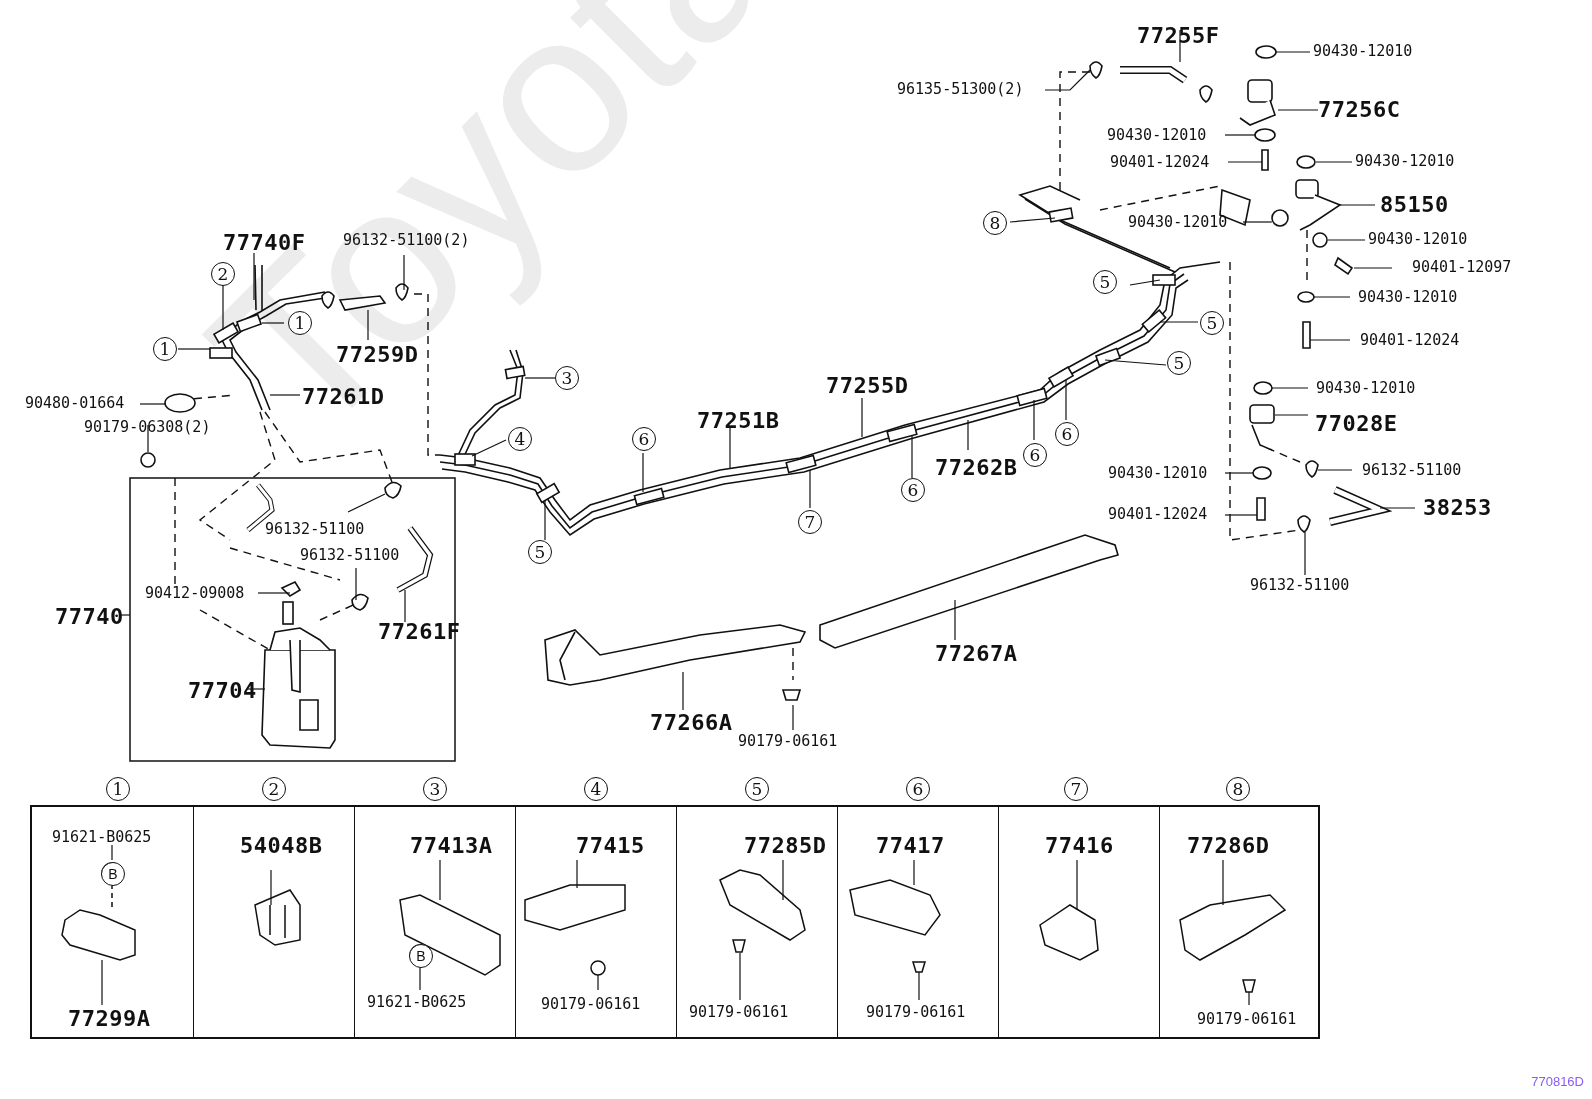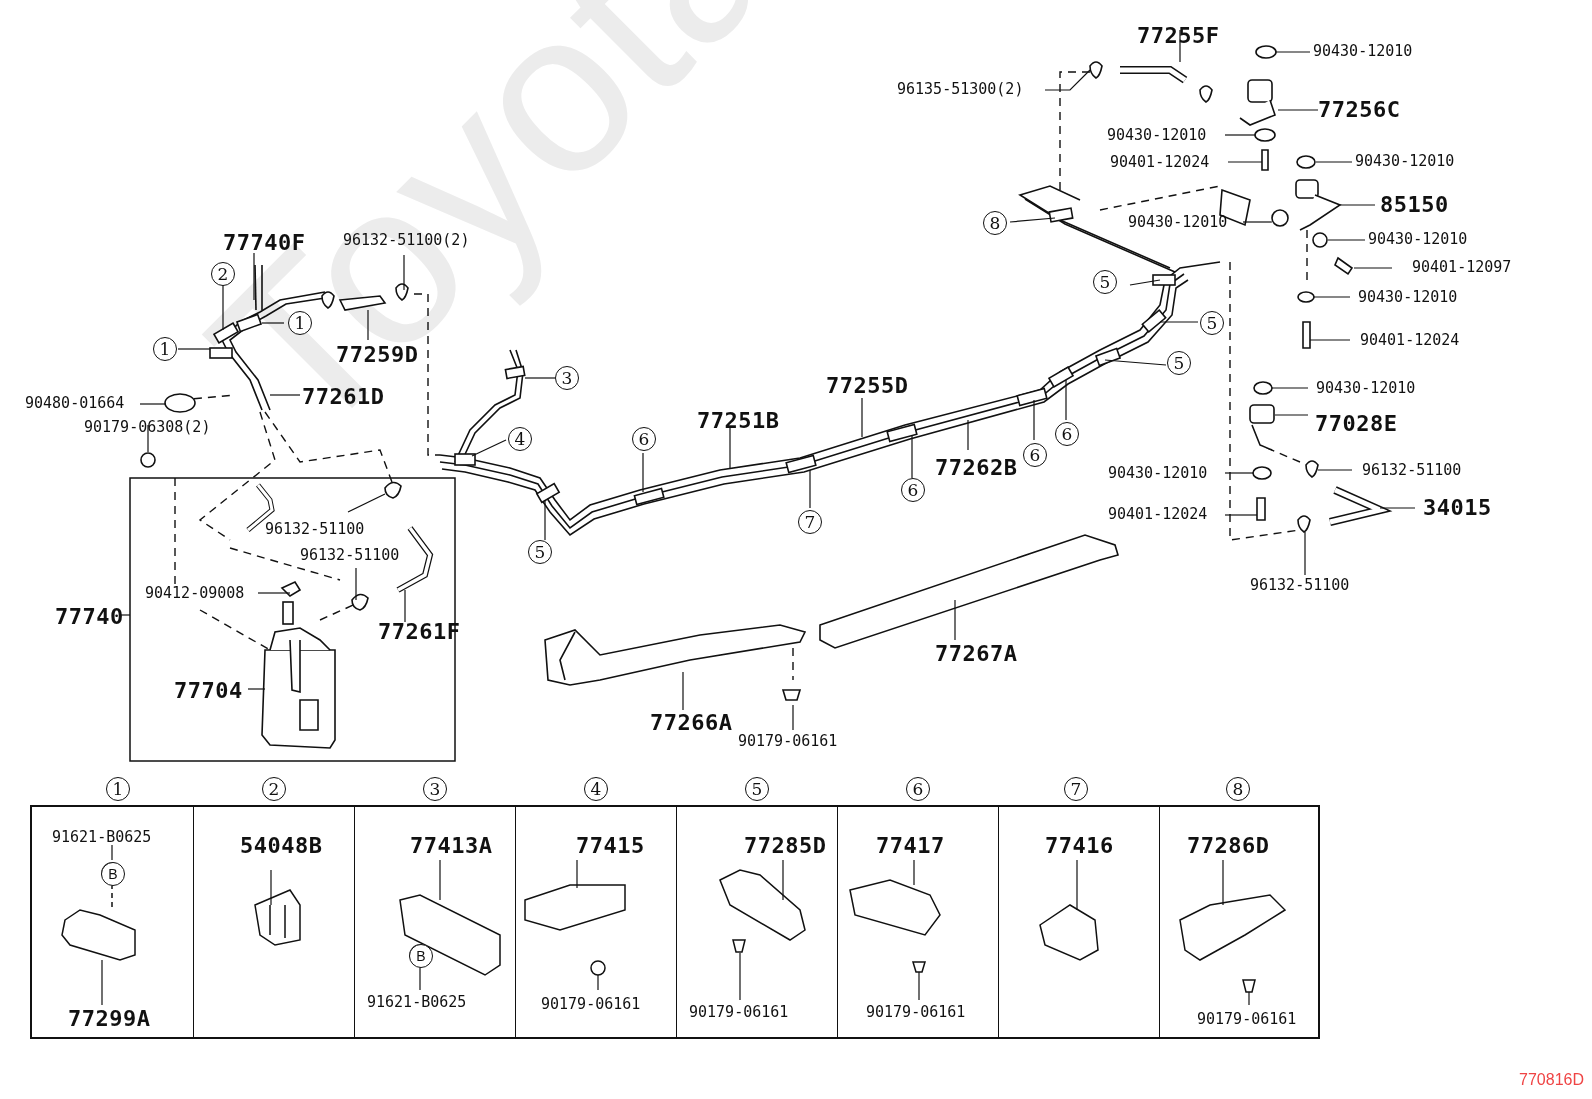--- a/index.html
+++ b/index.html
@@ -295,7 +295,7 @@
 <div class="lbl" style="left:1108px;top:466px">90430-12010</div>
 <div class="lbl" style="left:1362px;top:463px">96132-51100</div>
 <div class="lbl" style="left:1108px;top:507px">90401-12024</div>
-<div class="lbl big" style="left:1423px;top:497px">34015</div>
+<div class="lbl big" style="left:1423px;top:497px">38253</div>
 <div class="lbl" style="left:1250px;top:578px">96132-51100</div>
 
 <div class="callout small" style="left:211px;top:262px">2</div>

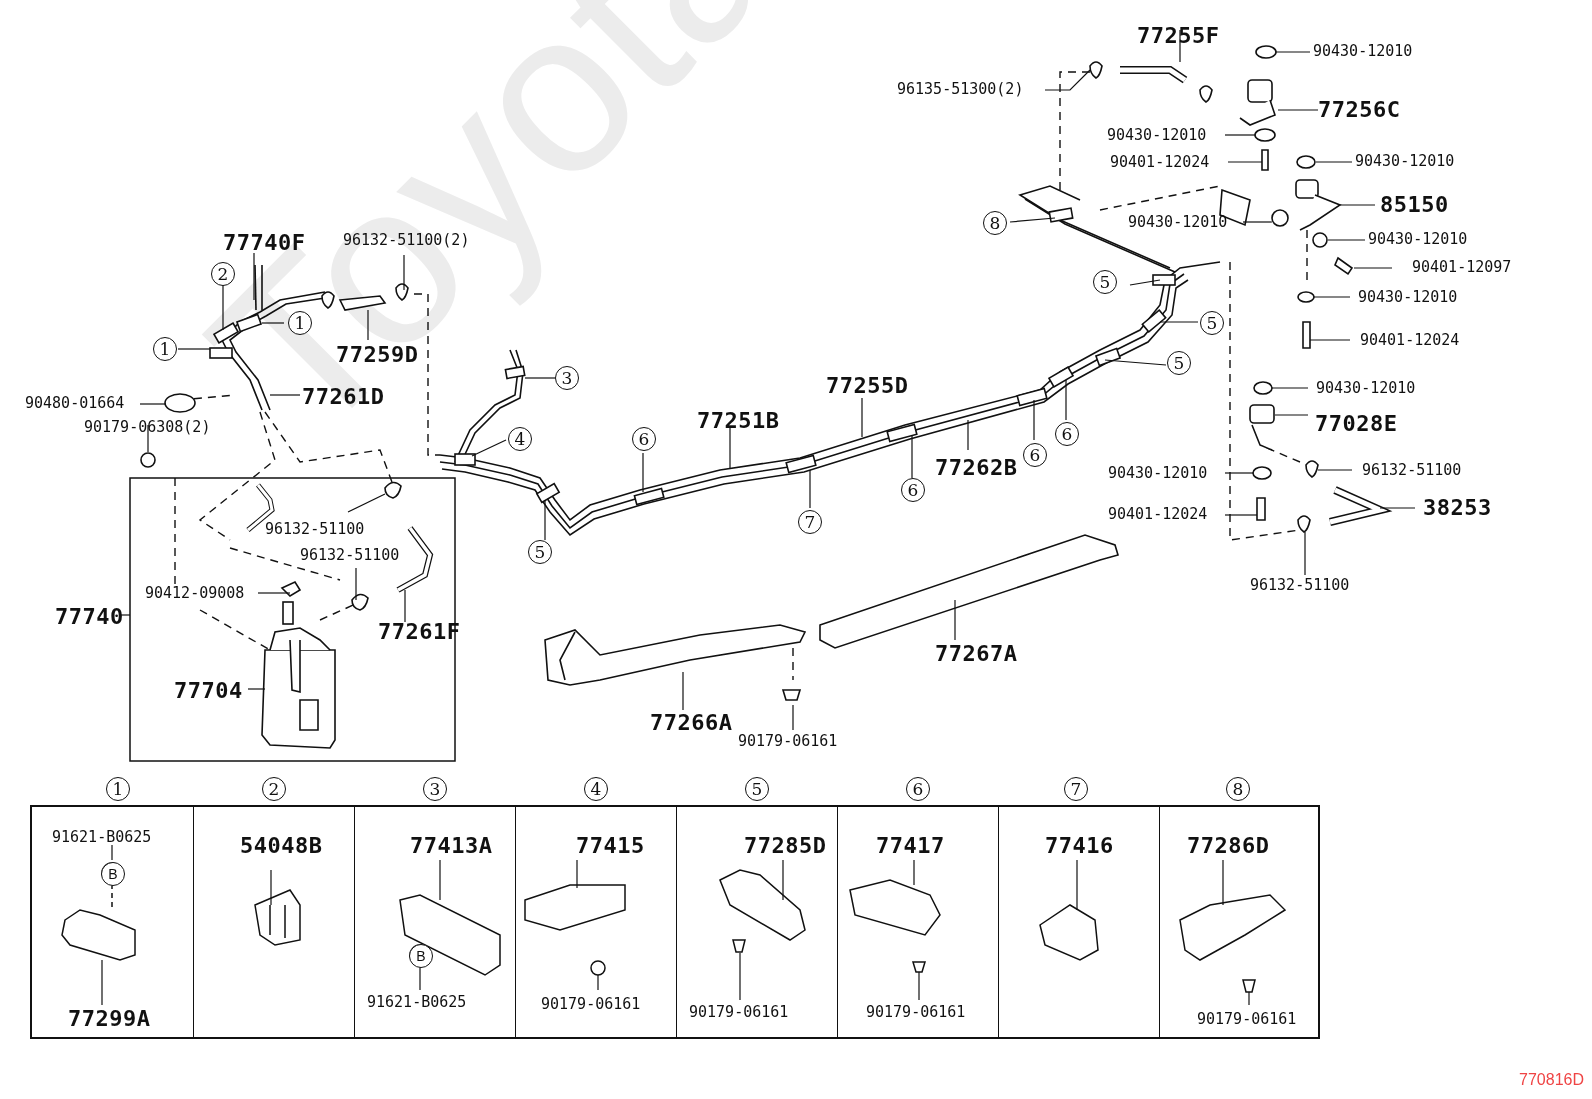--- a/index.html
+++ b/index.html
@@ -269,7 +269,7 @@
 <div class="lbl" style="left:145px;top:586px">90412-09008</div>
 <div class="lbl big" style="left:378px;top:621px">77261F</div>
 <div class="lbl big" style="left:55px;top:606px">77740</div>
-<div class="lbl big" style="left:174px;top:680px">77704</div>
+<div class="lbl big" style="left:188px;top:680px">77704</div>
 <div class="lbl big" style="left:697px;top:410px">77251B</div>
 <div class="lbl big" style="left:826px;top:375px">77255D</div>
 <div class="lbl big" style="left:935px;top:457px">77262B</div>

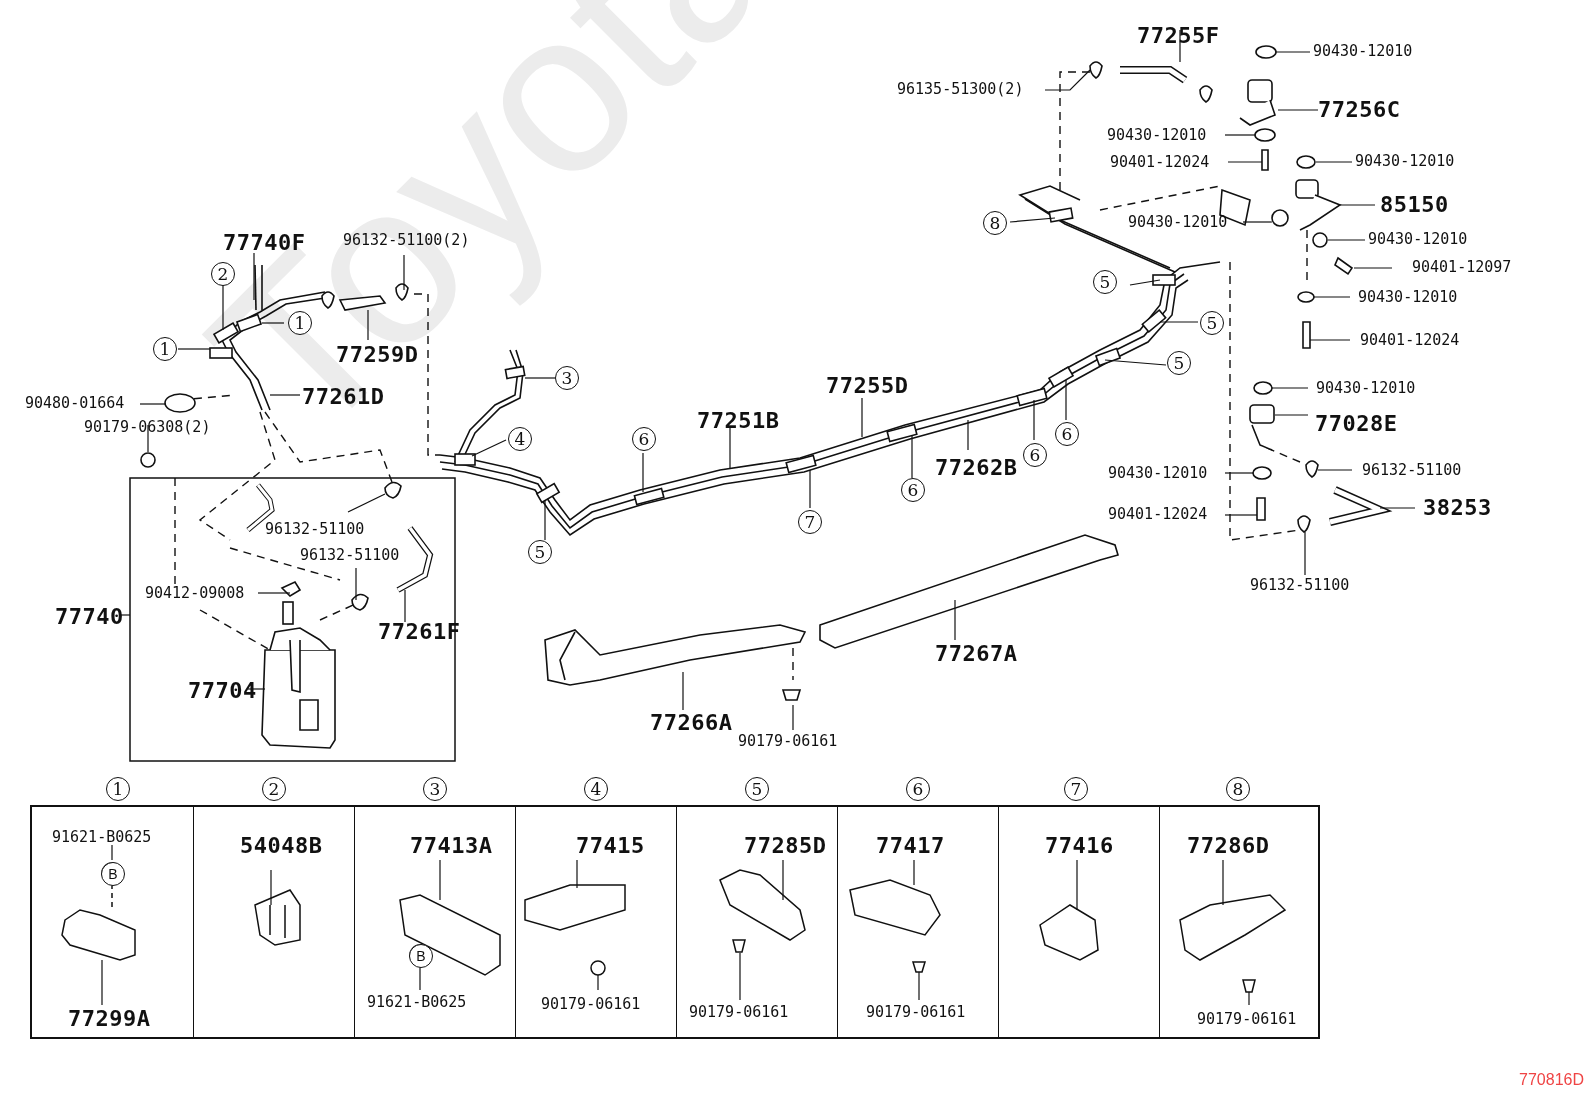--- a/index.html
+++ b/index.html
@@ -17,7 +17,7 @@
                white-space: nowrap; pointer-events: none; }
   .panel-box { position: absolute; border: 2px solid #111; }
   .panel-cell { position: absolute; top: 0; bottom: 0; border-left: 1.5px solid #111; }
-  .diagram-id { position: absolute; right: 8px; bottom: 10px; font-family: "Liberation Sans", sans-serif; font-size: 16px; color: #ef4444; }
+  .diagram-id { position: absolute; right: 8px; bottom: 10px; font-family: "Liberation Sans", sans-serif; font-size: 13px; color: #8b5cf6; }
 </style>
 </head>
 <body>

